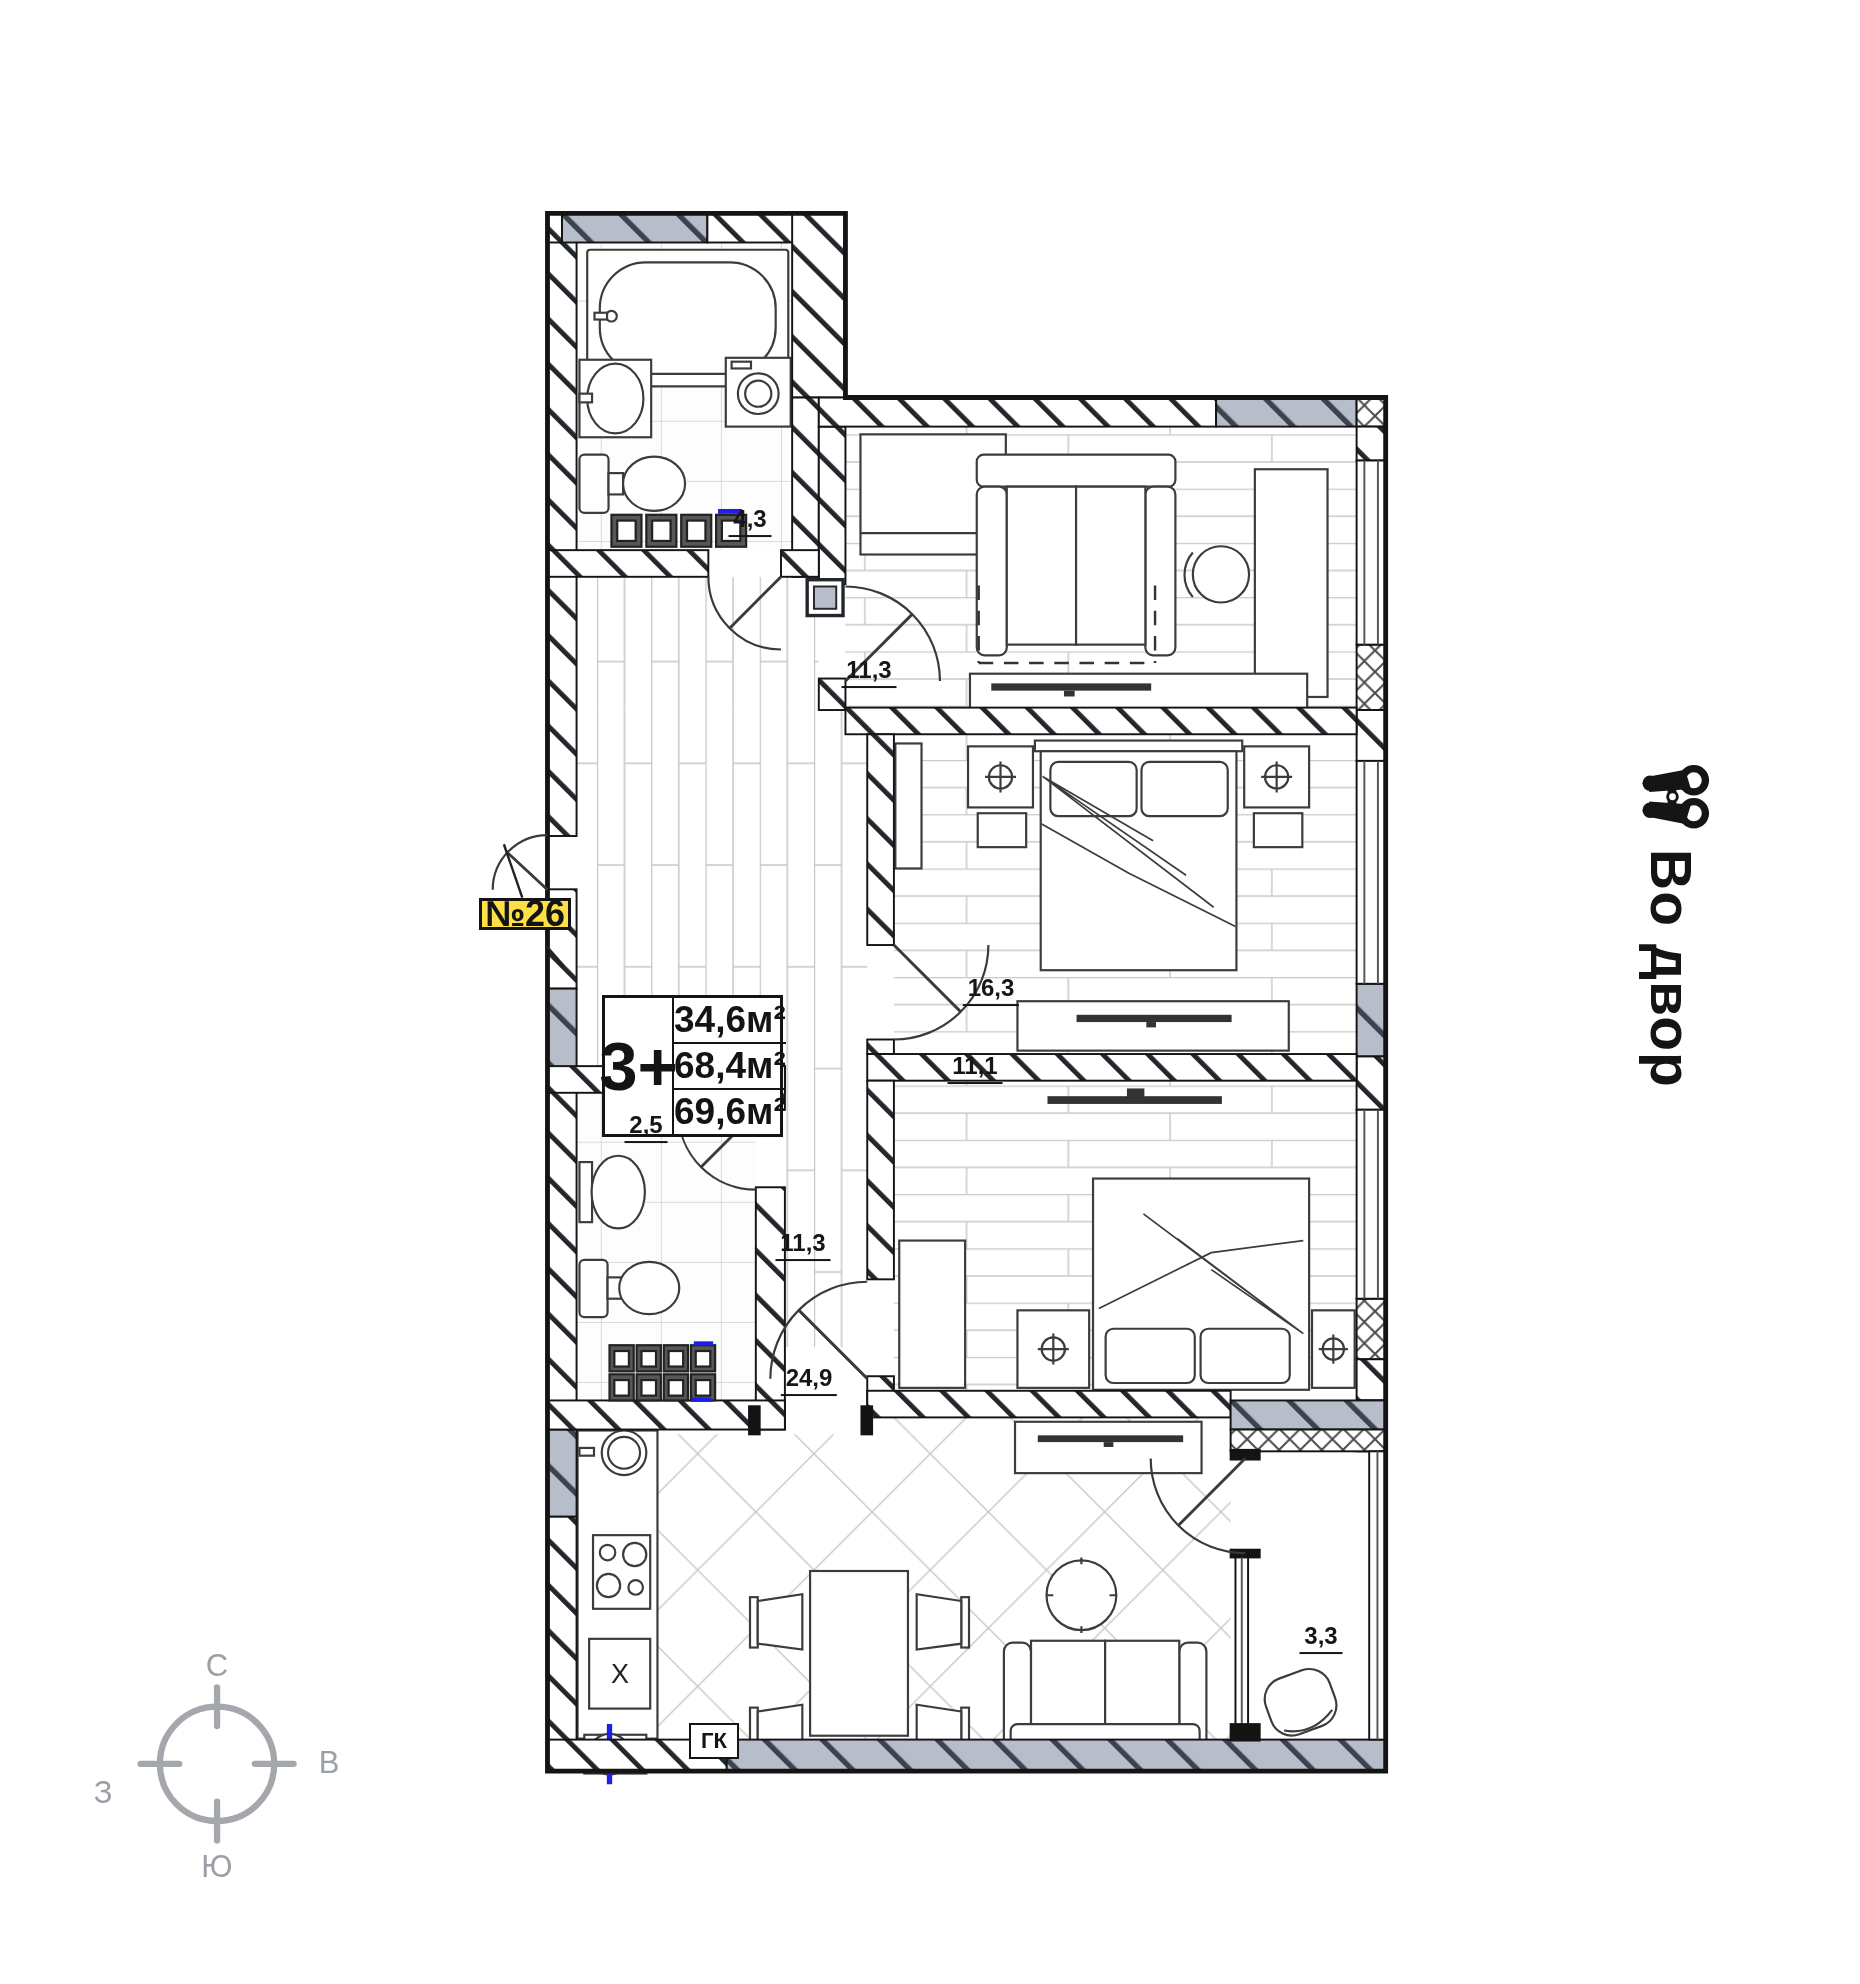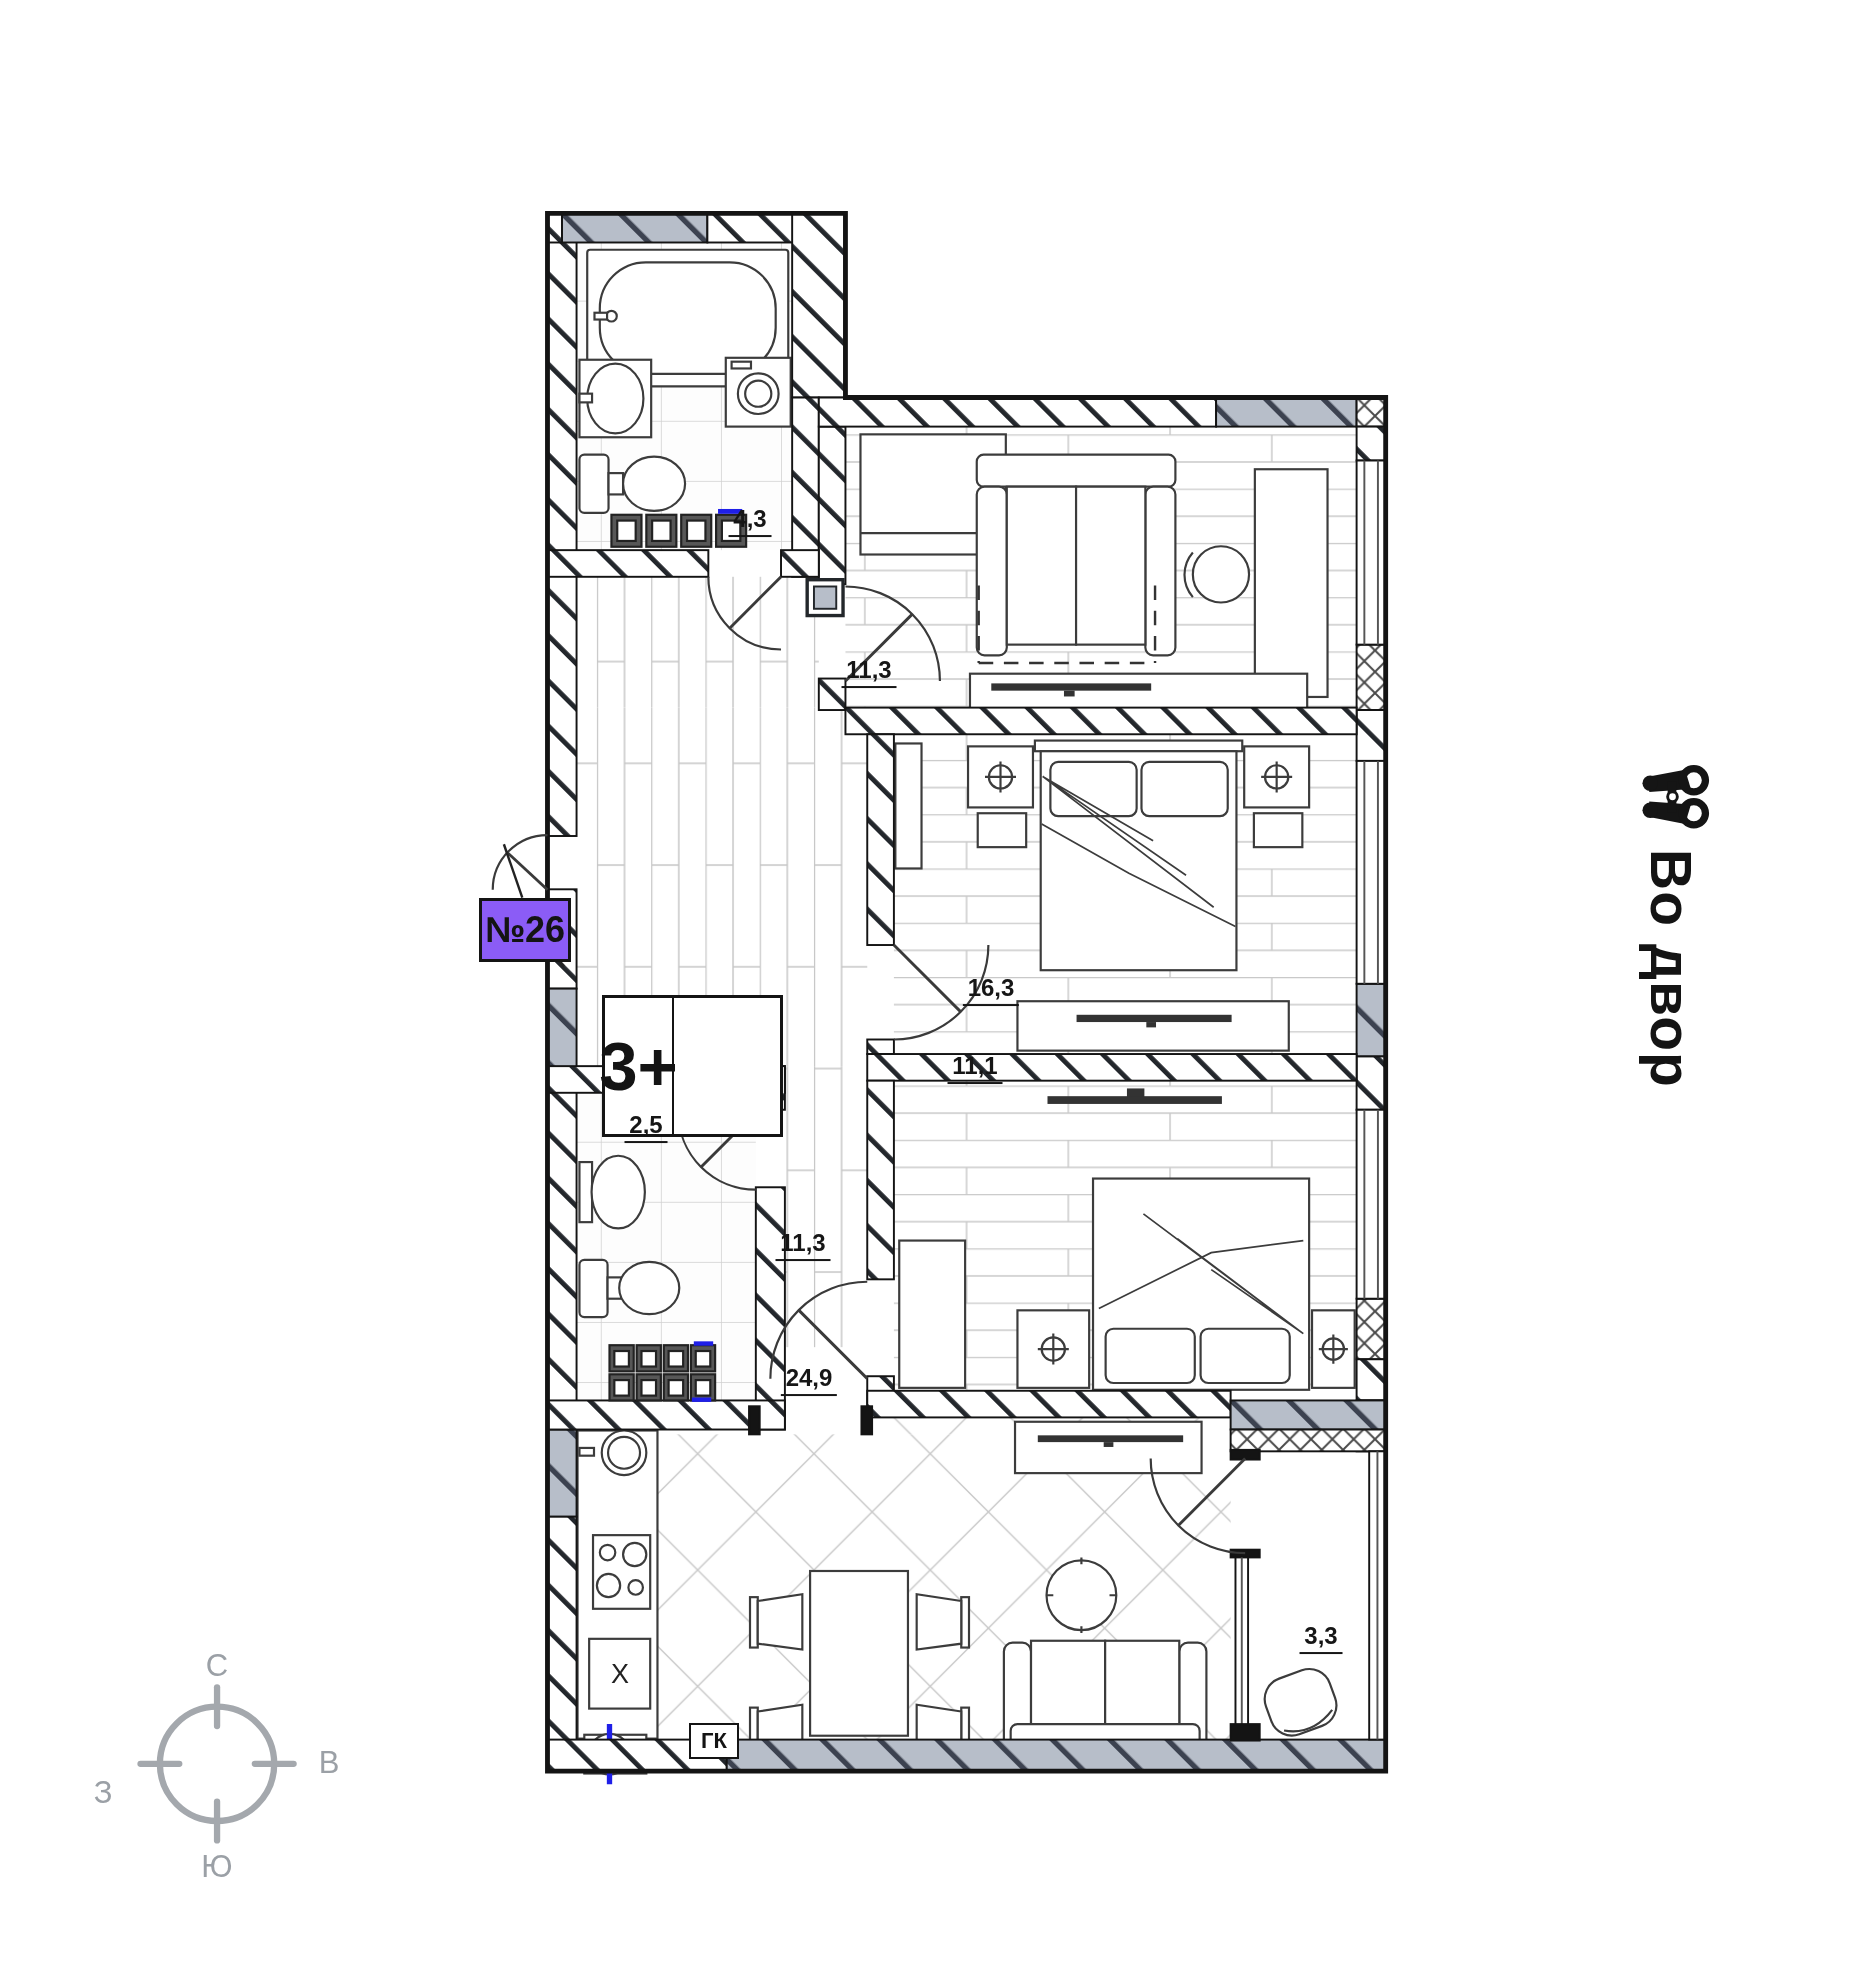--- a/index.html
+++ b/index.html
@@ -10,8 +10,8 @@
       color:#161616;border-bottom:2.9px solid #161616;padding:0 4.8px 3.9px;white-space:nowrap;
       background:transparent;line-height:1;}
   .cl{position:absolute;transform:translate(-50%,-50%);font-size:31px;color:#9ba0a6;line-height:1;}
-  .numbox{position:absolute;left:479px;top:898px;width:92px;height:64px;border:3.4px solid #141414;
-      background:#8b5cf6;display:flex;align-items:center;justify-content:center;font-weight:bold;
+  .numbox{position:absolute;left:479px;top:898px;width:92px;height:32px;border:3.4px solid #141414;
+      background:#fde047;display:flex;align-items:center;justify-content:center;font-weight:bold;
       font-size:36px;color:#141414;box-sizing:border-box;}
   .infobox{position:absolute;left:602px;top:995px;width:181px;height:142px;border:3.4px solid #141414;
       background:#fff;display:flex;box-sizing:border-box;}

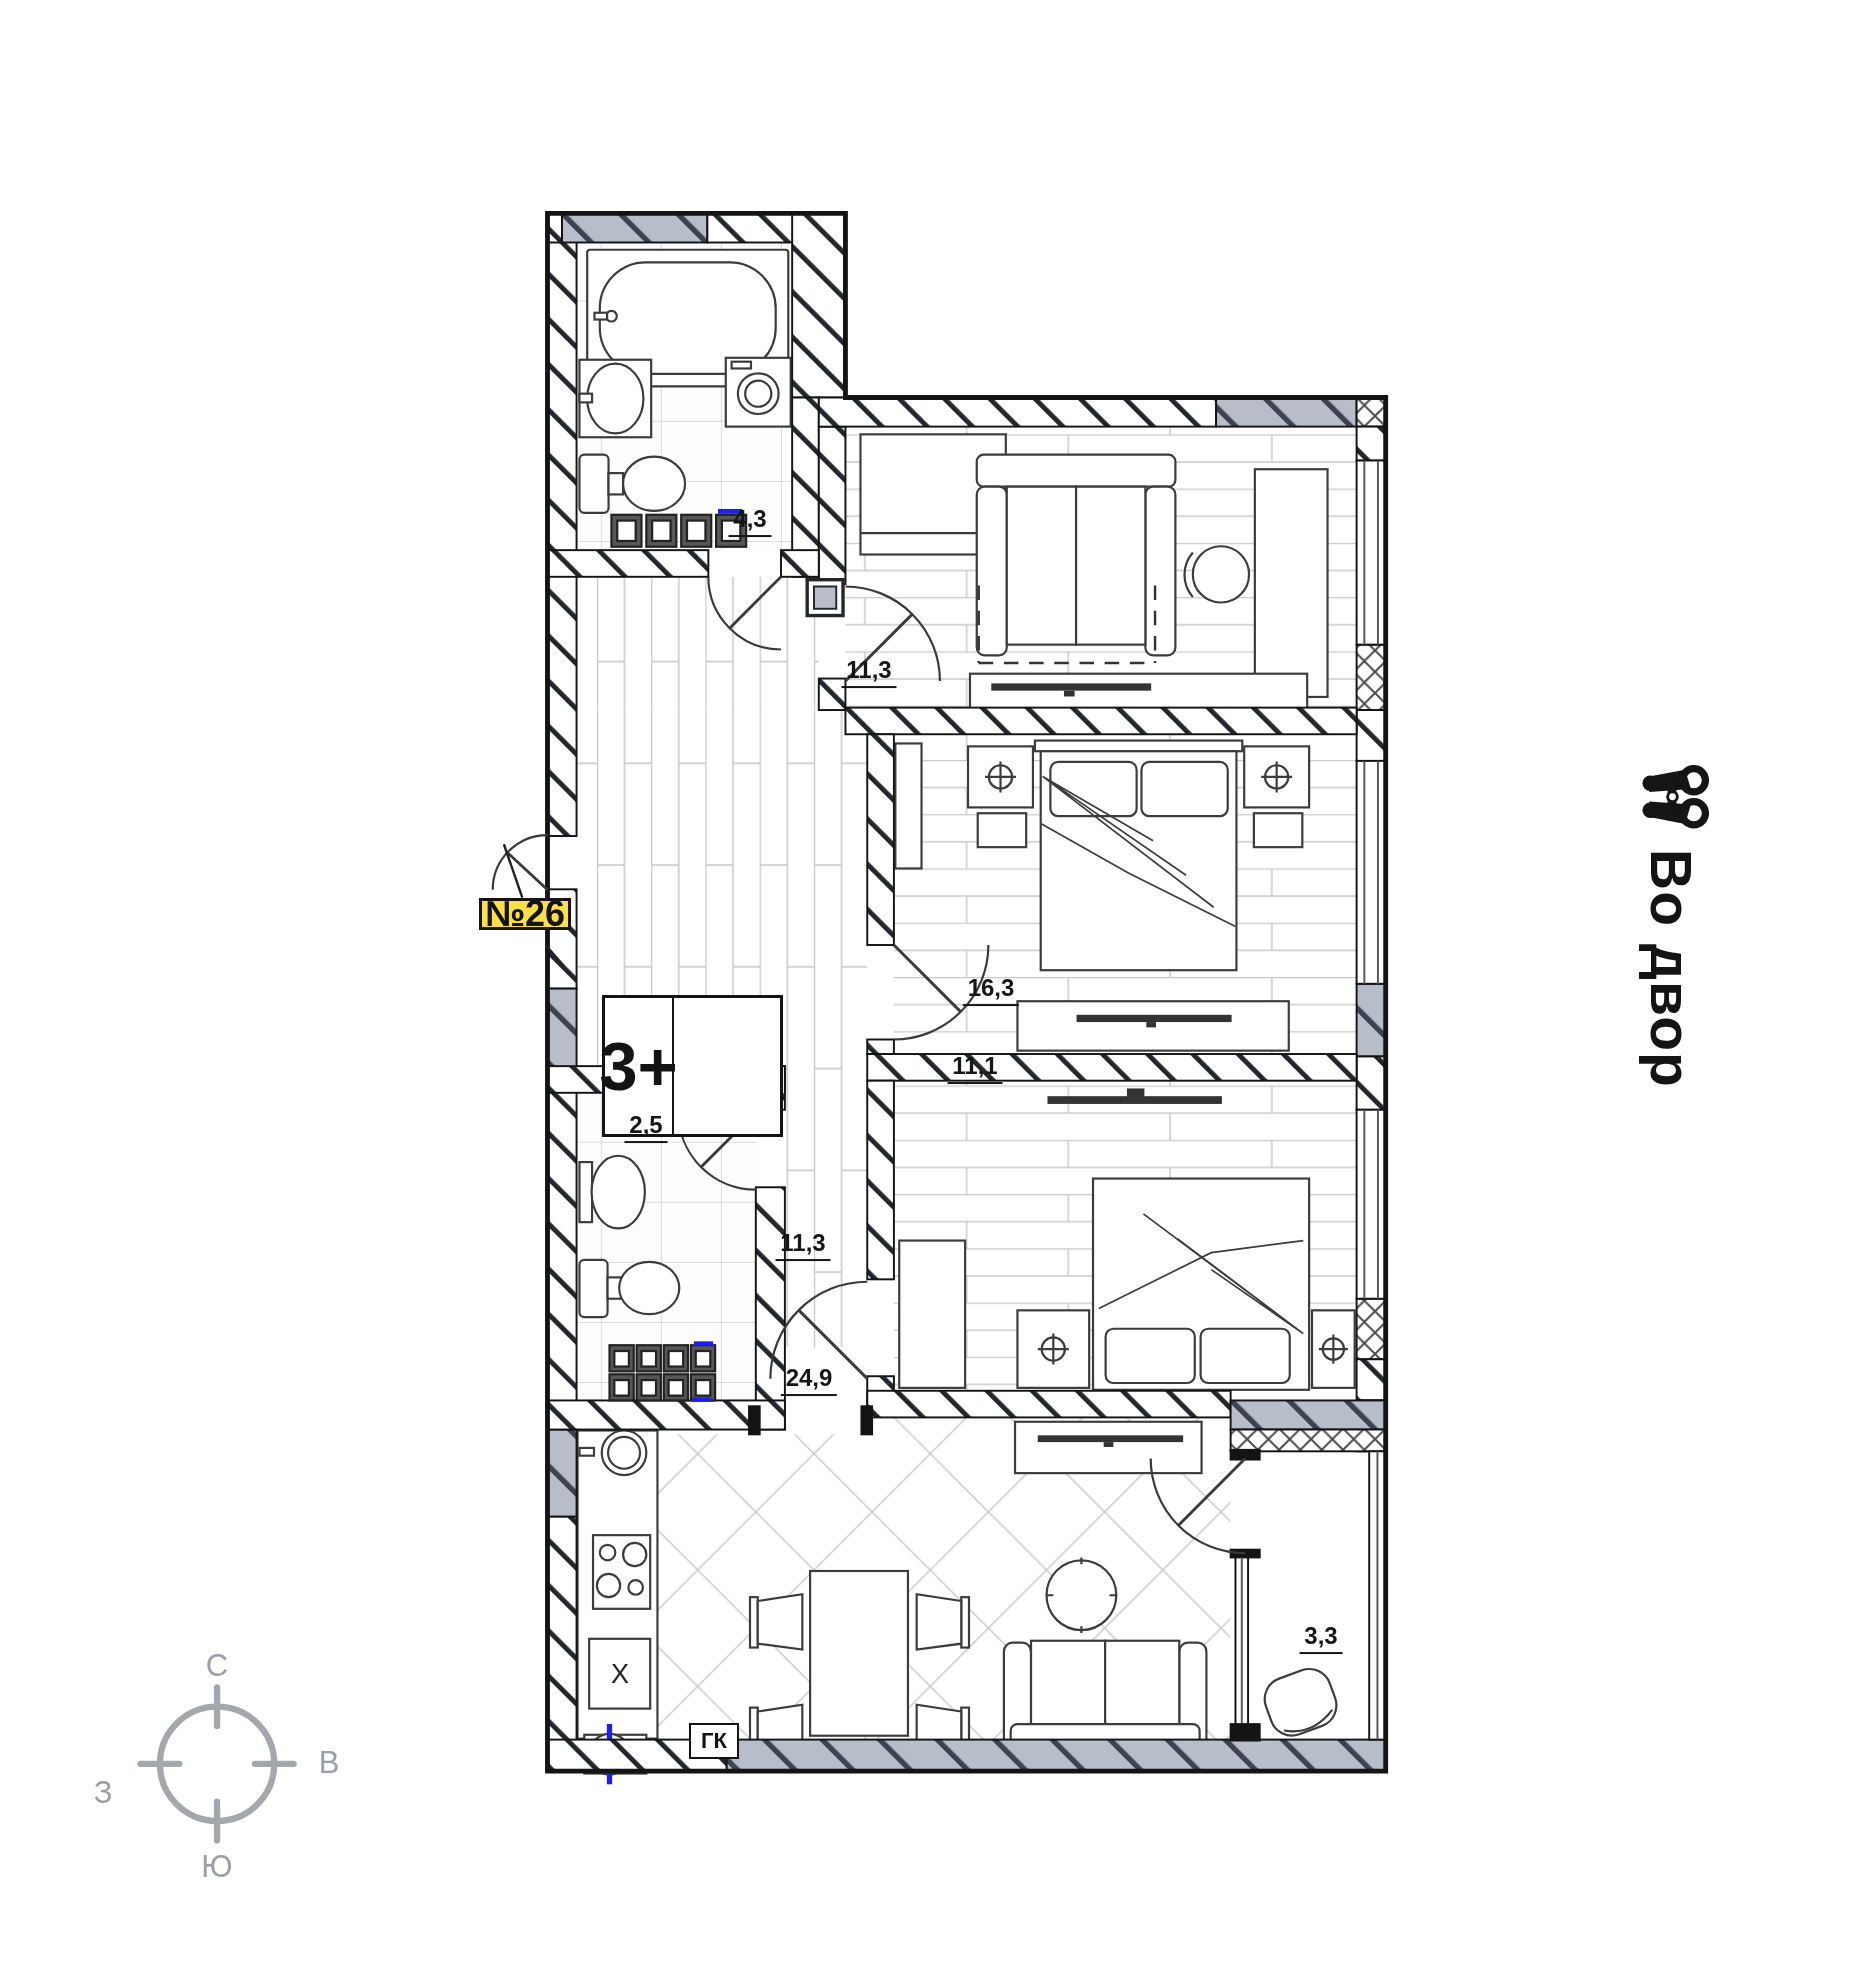--- a/index.html
+++ b/index.html
@@ -408,6 +408,11 @@
 
   <div class="infobox">
     <div class="tcell">3+</div>
+    <div class="acol">
+      <div class="arow">34,6м²</div>
+      <div class="arow">68,4м²</div>
+      <div class="arow">69,6м²</div>
+    </div>
   </div>
 
   <div class="rl" style="left:750px;top:522px">4,3</div>

